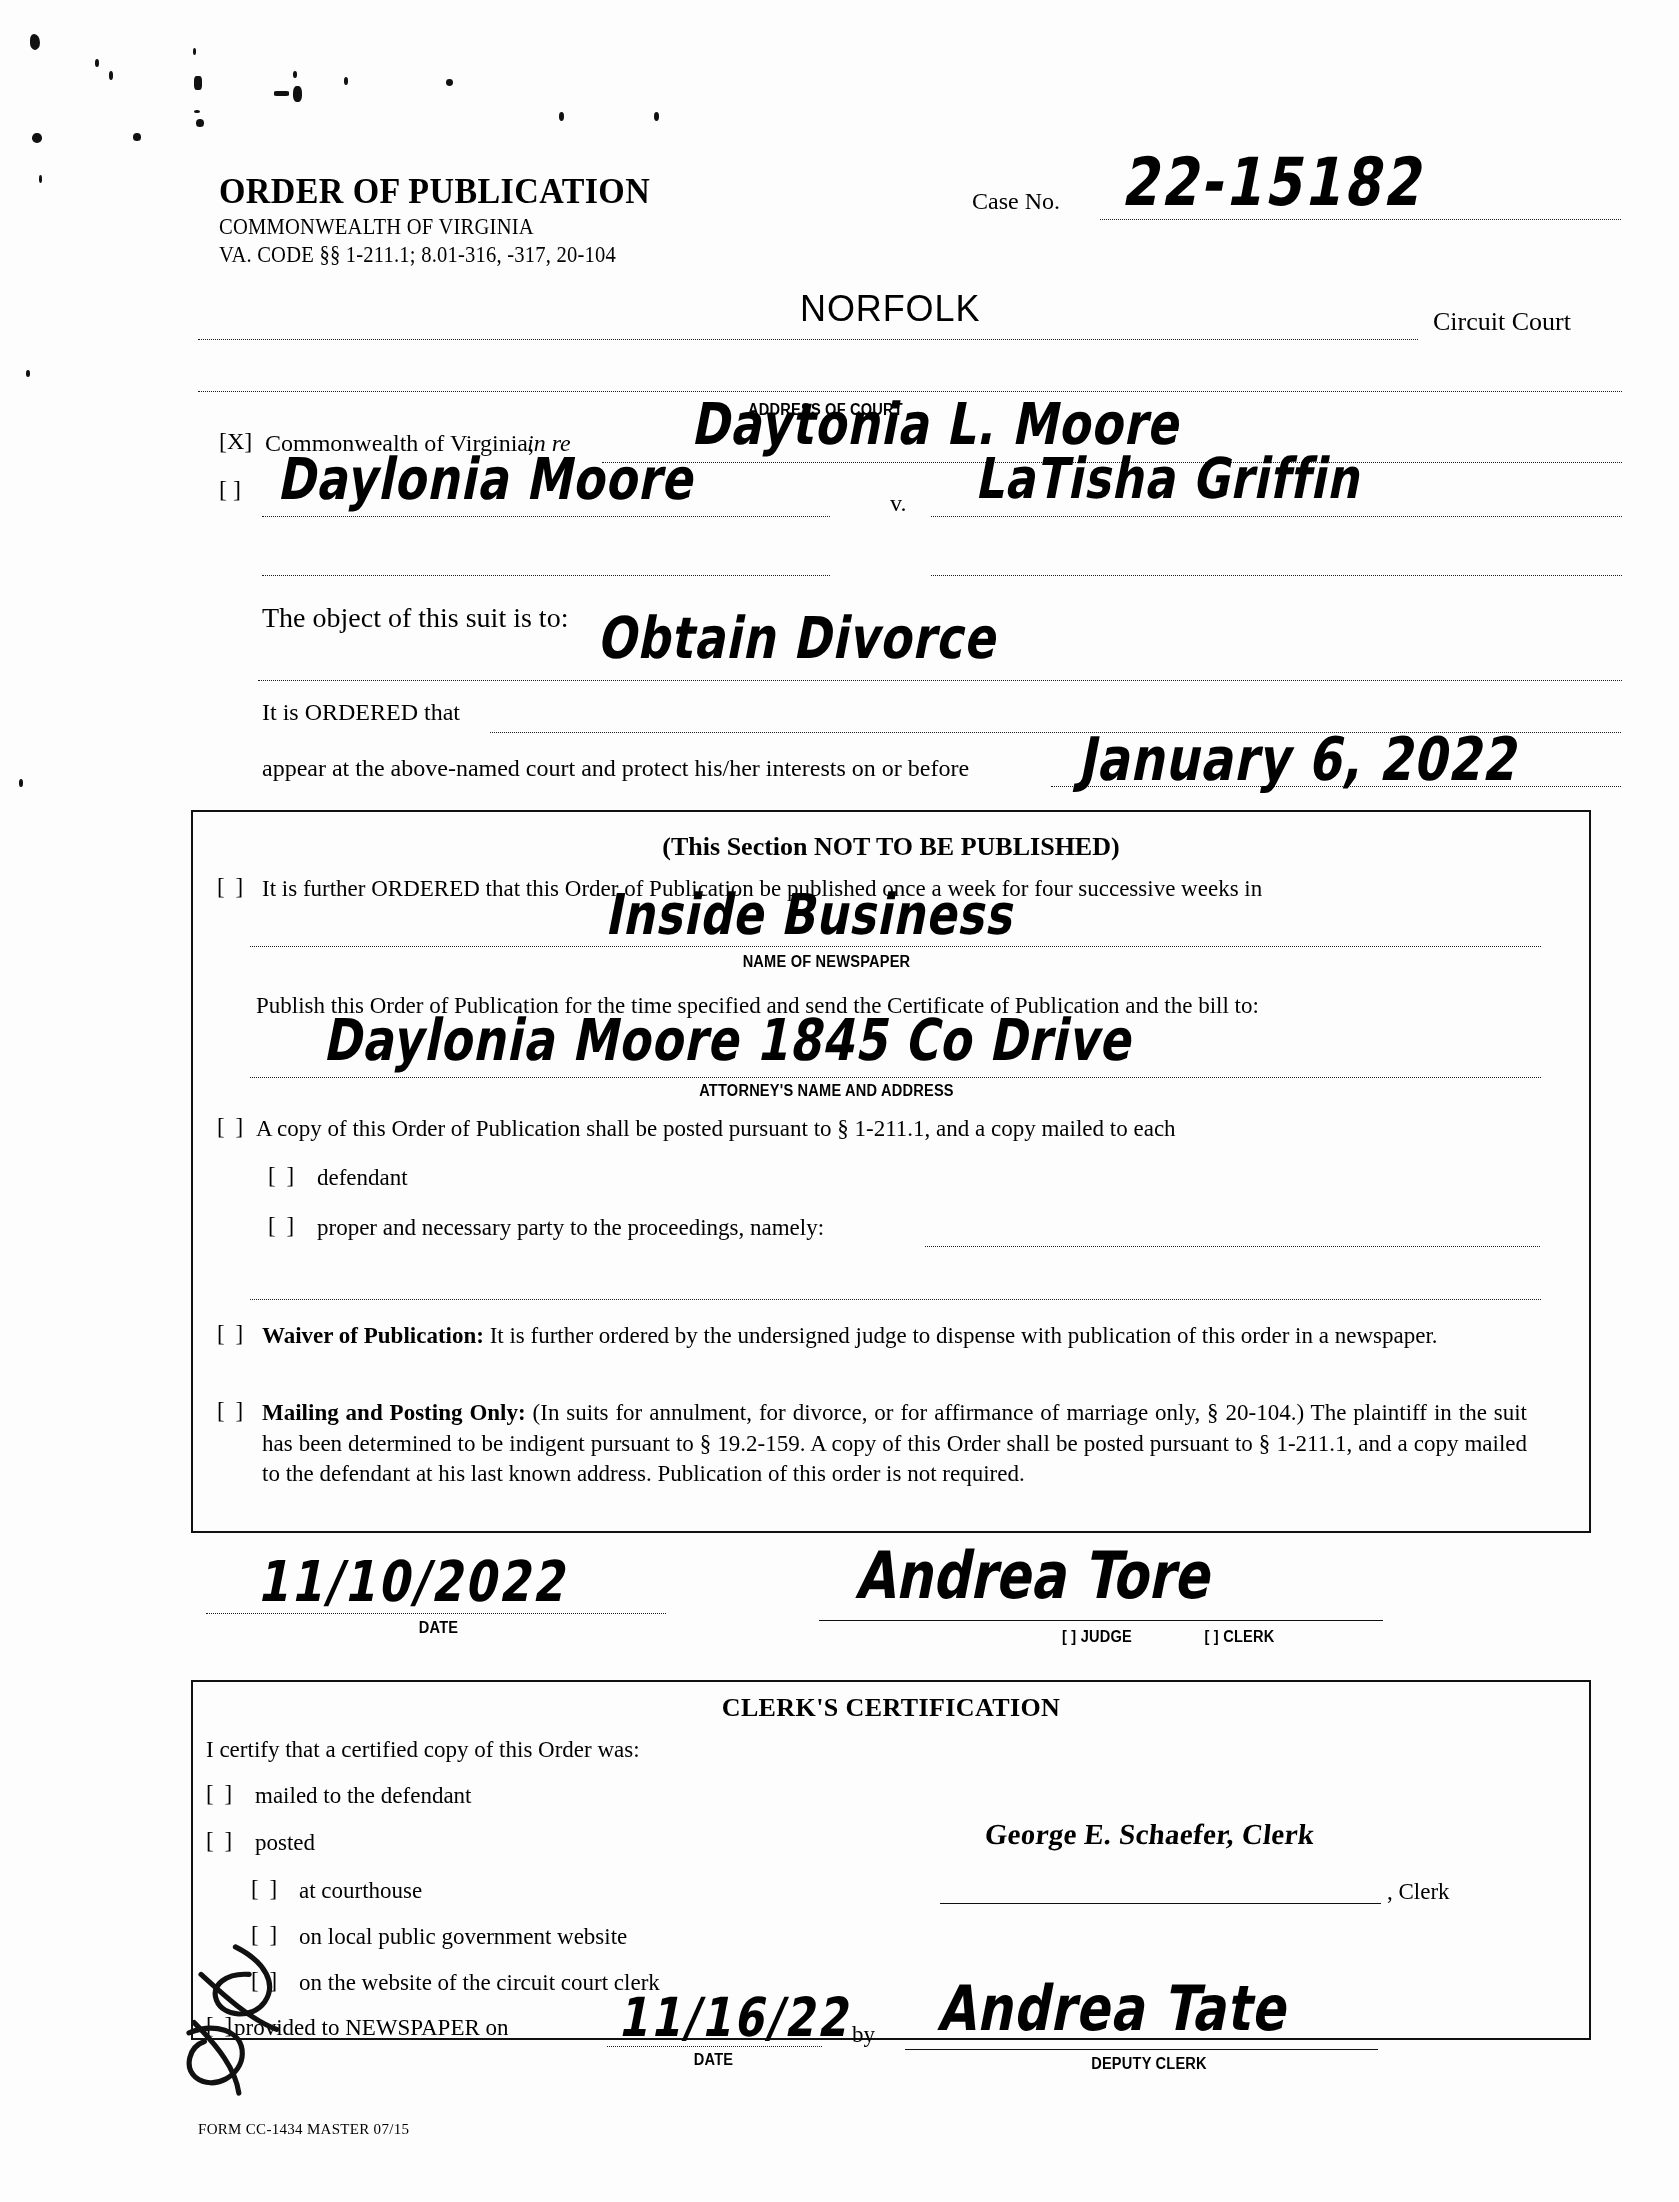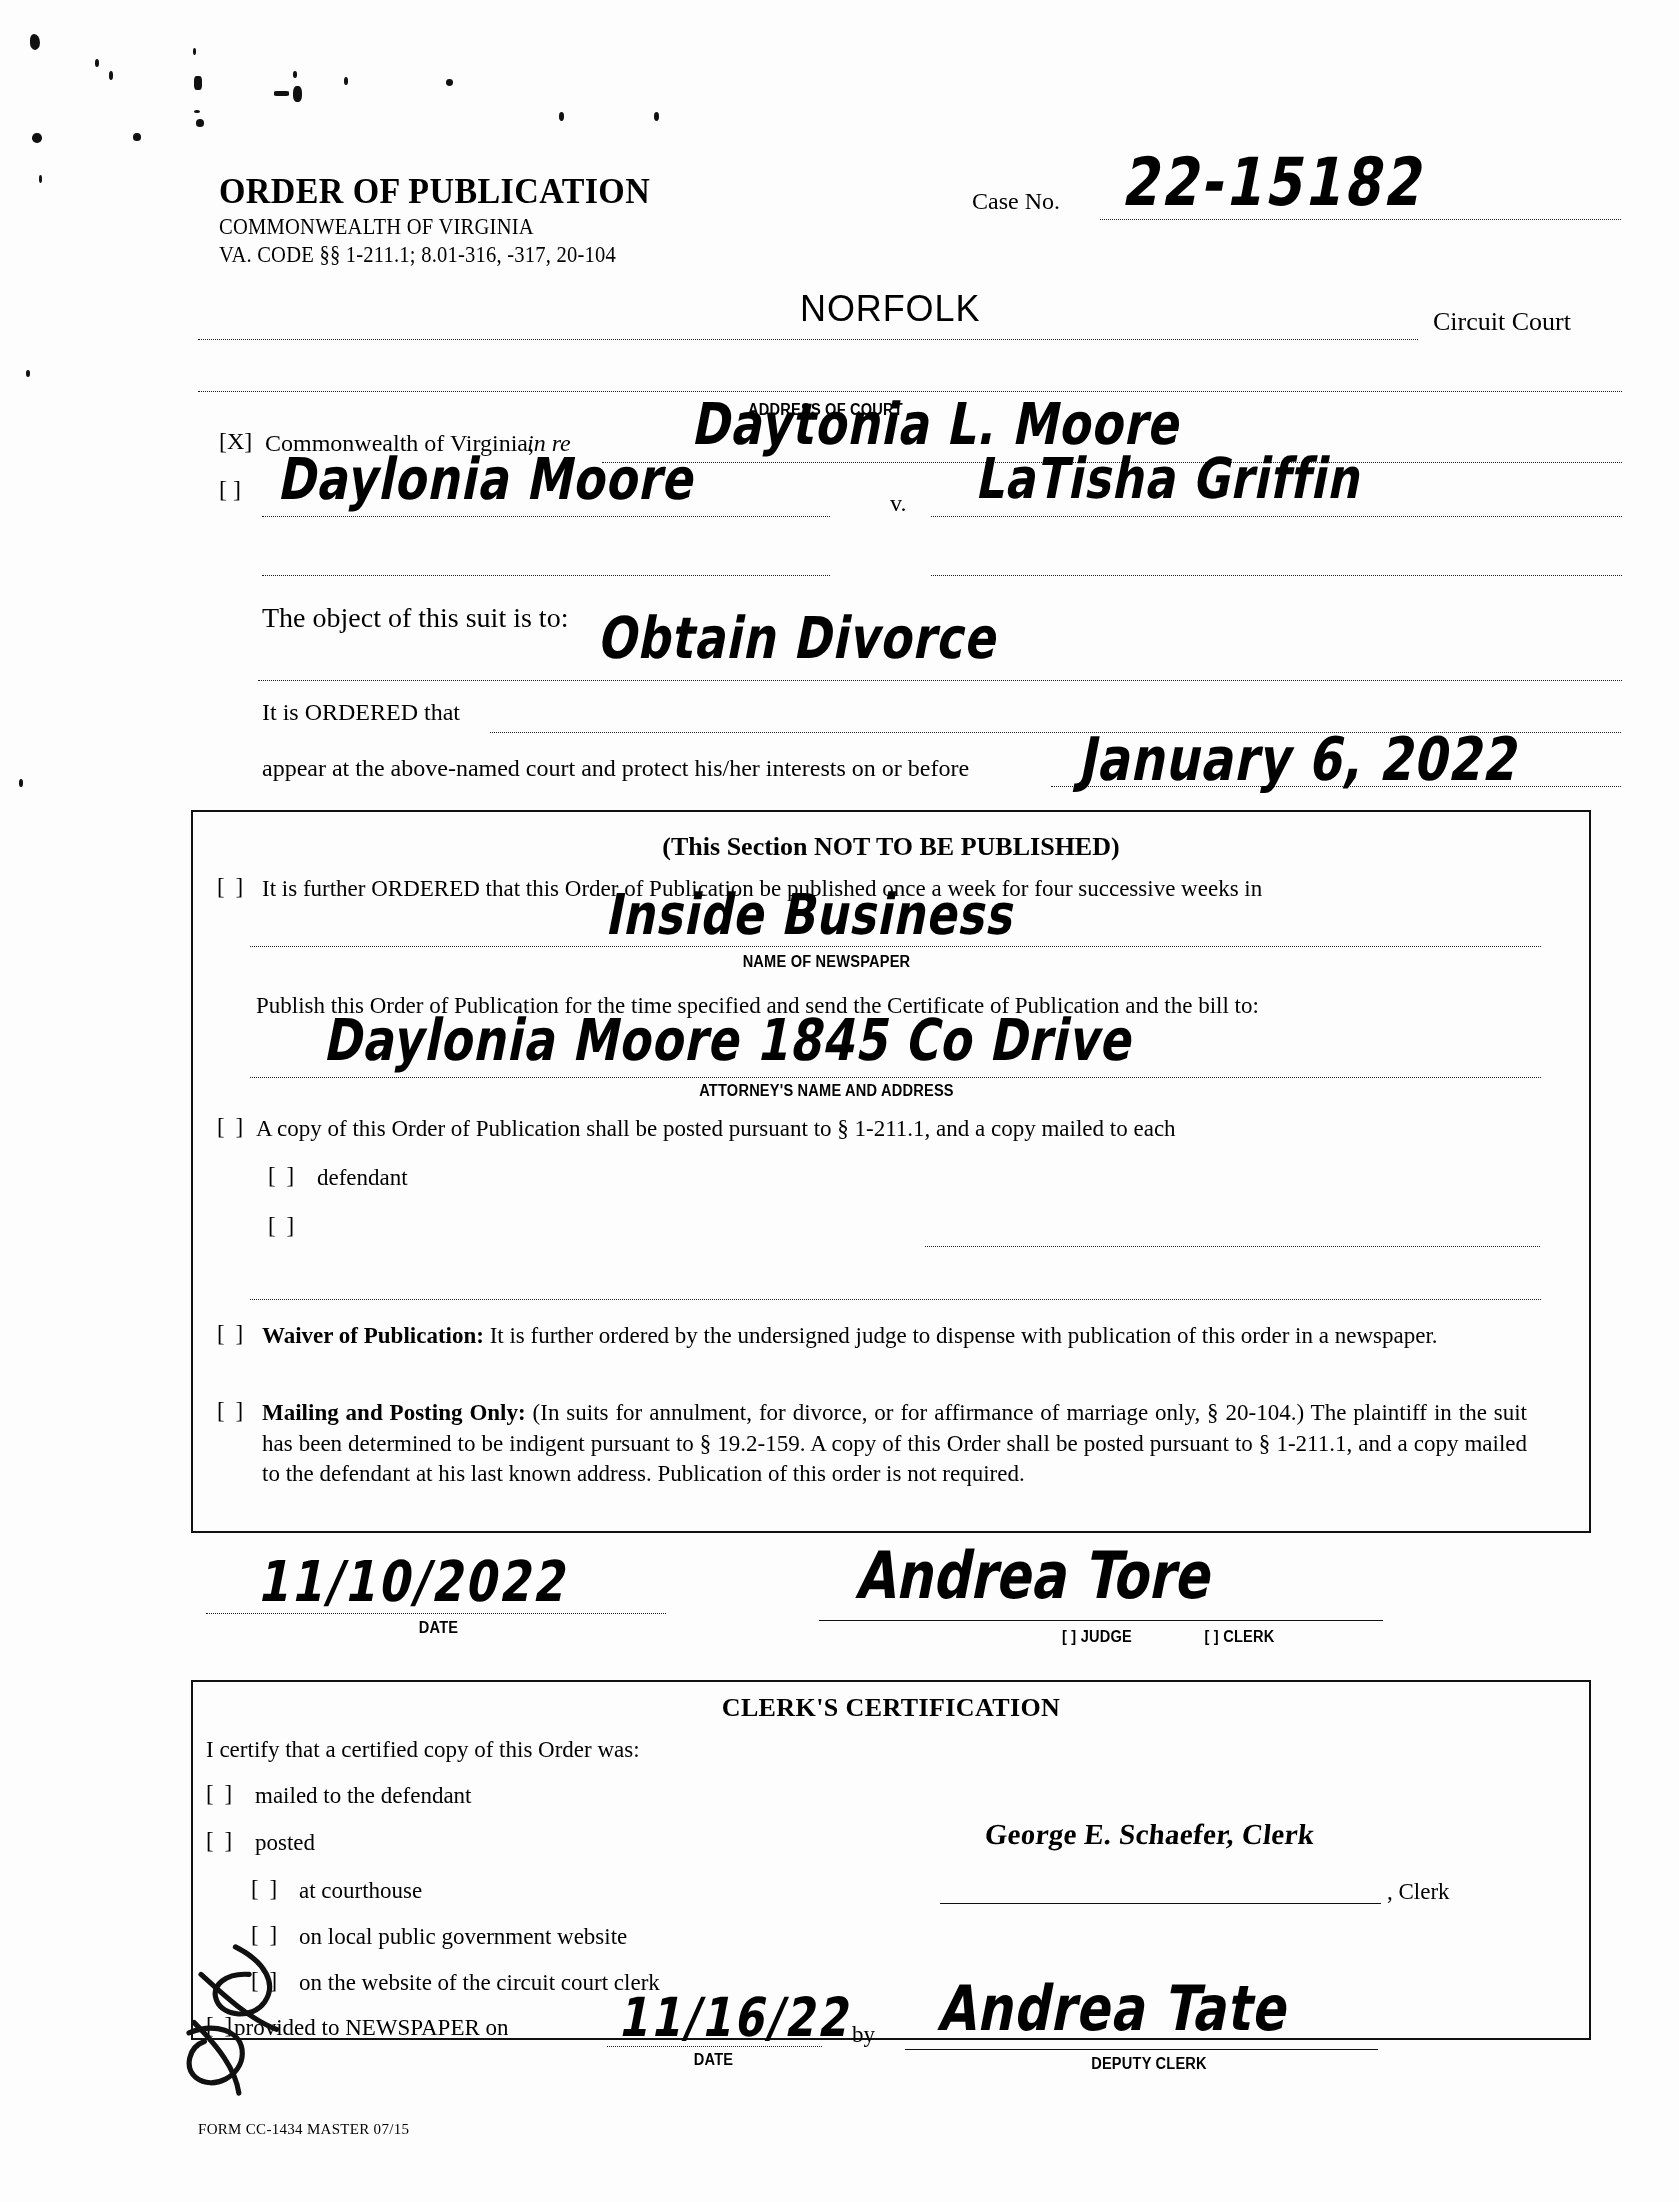--- a/index.html
+++ b/index.html
@@ -177,6 +177,7 @@
   <div class="abs body-txt" style="left:317px;top:1163px;">defendant</div>
 
   <div class="abs cb" style="left:268px;top:1213px;">[  ]</div>
+  <div class="abs body-txt" style="left:317px;top:1213px;">proper and necessary party to the proceedings, namely:</div>
   <div class="abs dotline" style="left:925px;top:1246px;width:615px;"></div>
   <div class="abs dotline" style="left:250px;top:1299px;width:1291px;"></div>
 

